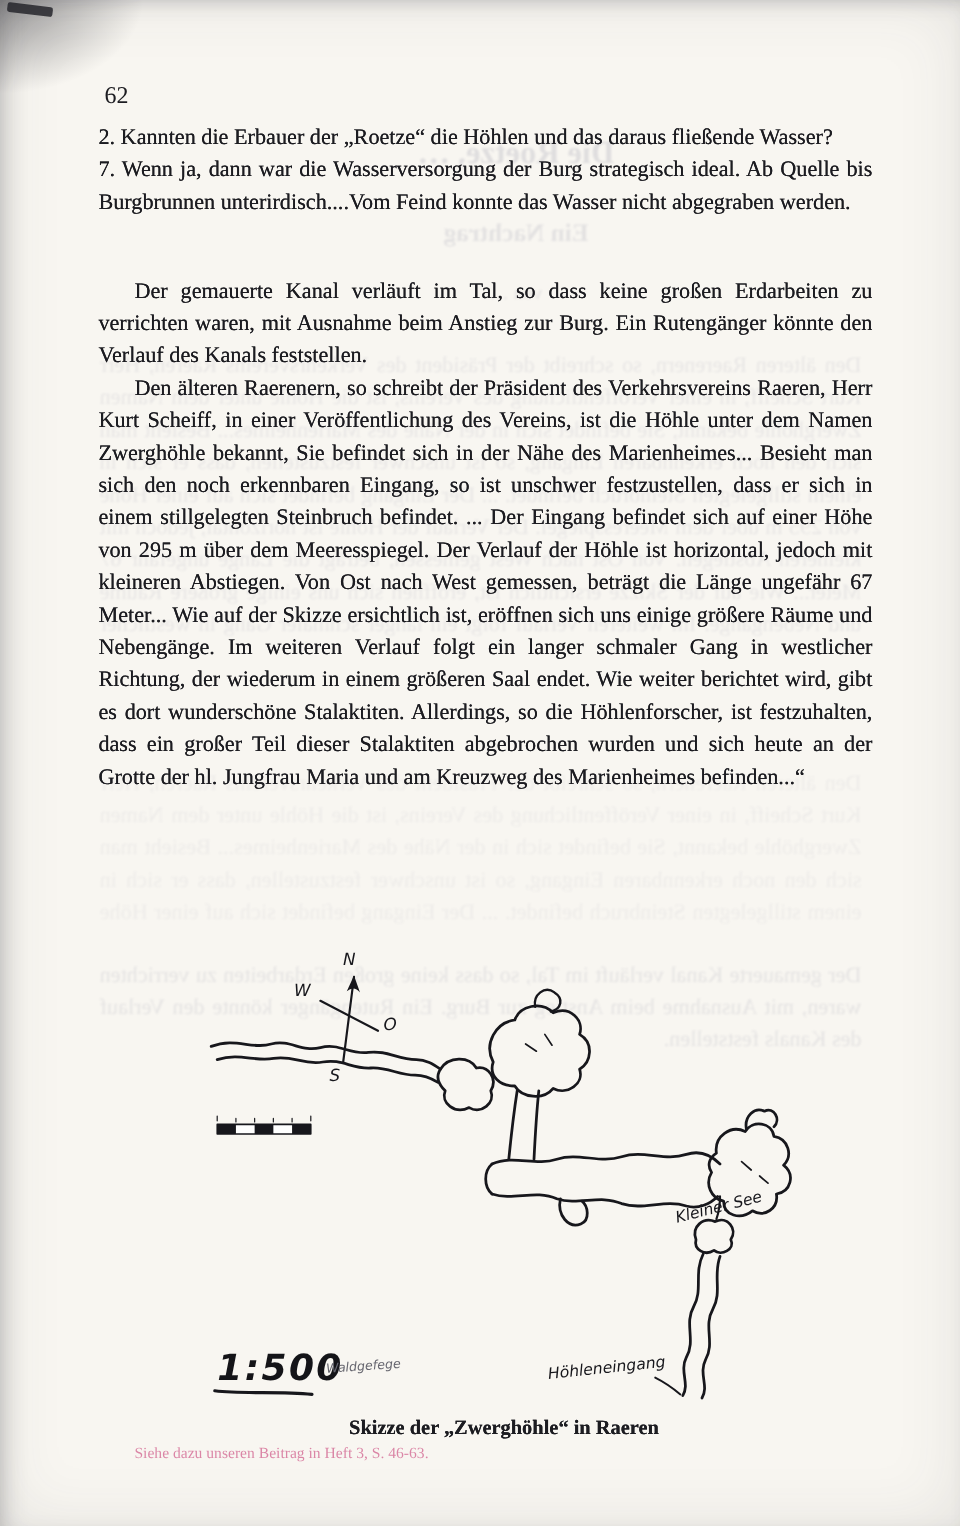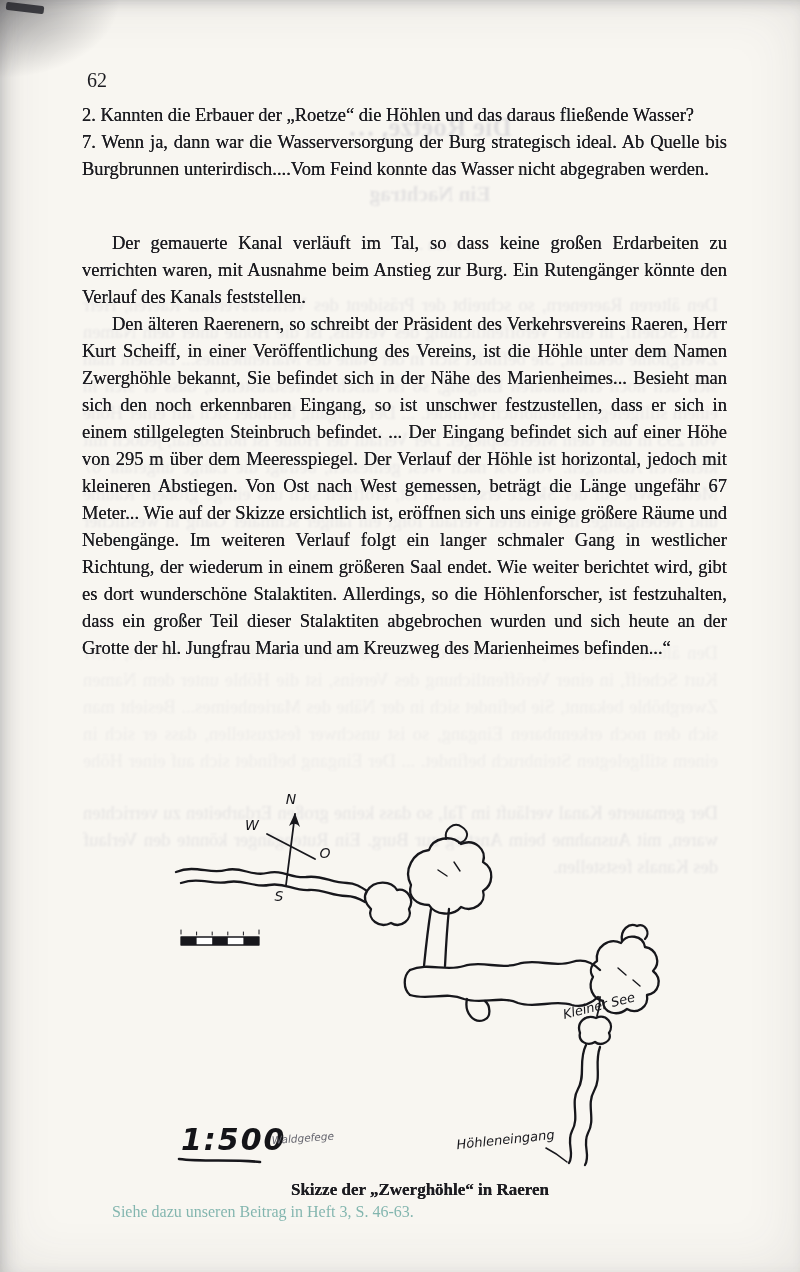--- a/index.html
+++ b/index.html
@@ -33,8 +33,8 @@
   .caption{position:absolute;top:1180px;left:150px;width:540px;text-align:center;
         font-weight:bold;font-size:17px;z-index:3;text-shadow:0 0 .3px currentColor;}
 
-  .footnote{position:absolute;top:1203px;left:112px;width:520px;font-size:16px;
-        color:#0f766e;opacity:.5;filter:blur(.3px);z-index:2;}
+  .footnote{position:absolute;top:1203px;left:112px;width:520px;font-size:13px;
+        color:#be185d;opacity:.5;filter:blur(.3px);z-index:2;}
 
   .bleed{position:absolute;z-index:1;color:#3d3f66;transform:scaleX(-1);
         filter:blur(.8px);overflow:hidden;}

